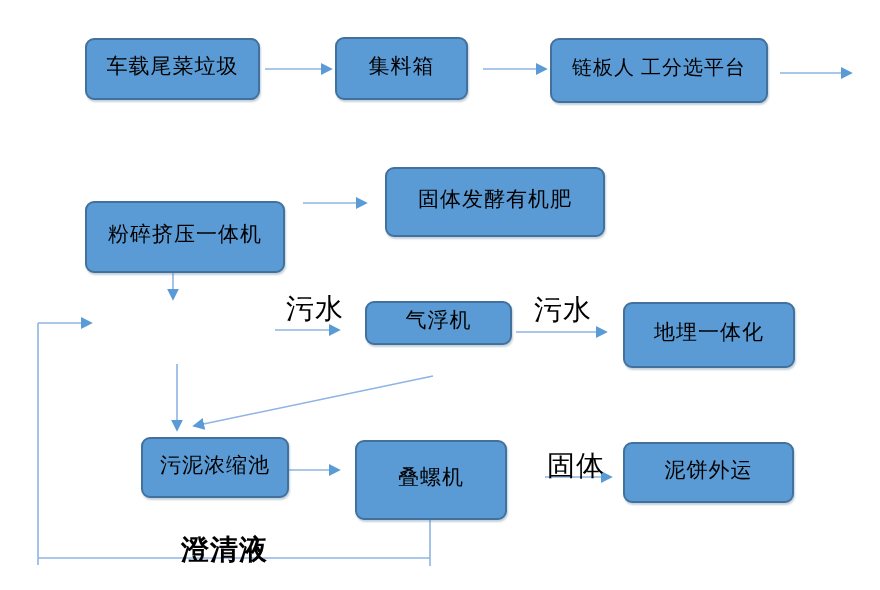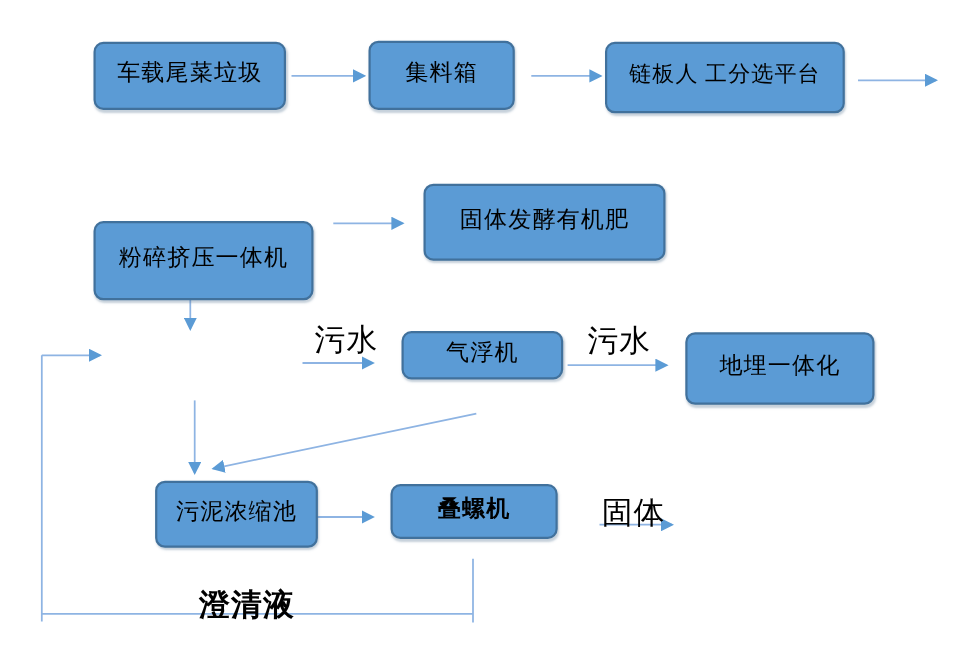--- a/index.html
+++ b/index.html
@@ -49,7 +49,7 @@
   #n-flotation    { left: 365px; top: 301px; width: 147px; height: 44px; }
   #n-underground  { left: 623px; top: 302px; width: 172px; height: 66px; }
   #n-thickener    { left: 102px; top: 437px; width: 148px; height: 61px; margin-left: 39px; }
-  #n-screw        { left: 355px; top: 440px; width: 152px; height: 50px; font-weight: bold; }
+  #n-screw        { left: 355px; top: 440px; width: 152px; height: 80px; }
   #n-mudcake      { left: 623px; top: 442px; width: 171px; height: 61px; }
   
   #l-sewage1   { left: 286px; top: 290px; }

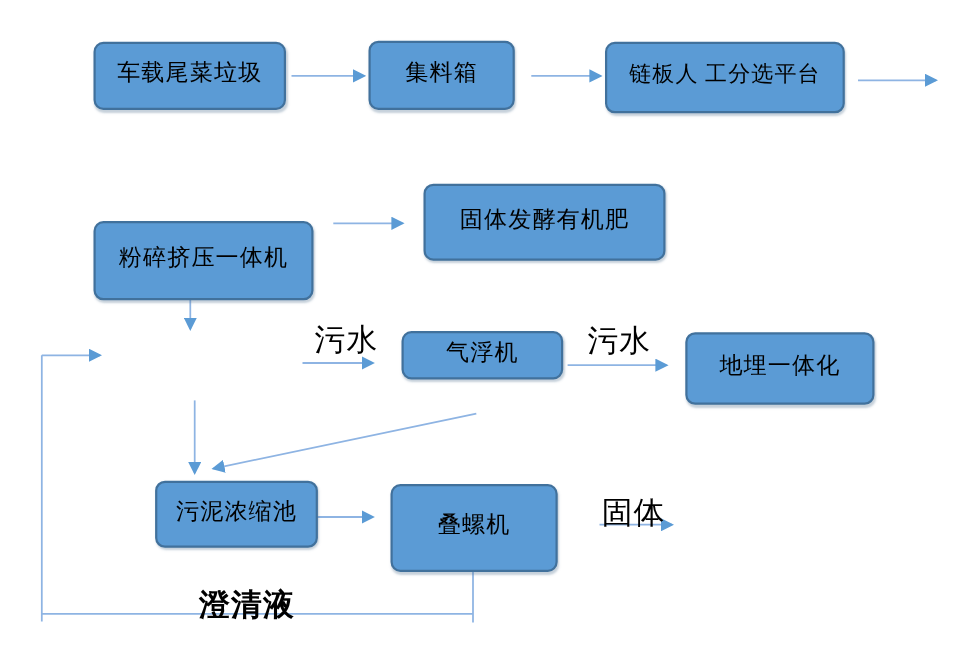--- a/index.html
+++ b/index.html
@@ -96,6 +96,7 @@
   <div class="node" id="n-underground">地埋一体化</div>
   <div class="node" id="n-thickener">污泥浓缩池</div>
   <div class="node" id="n-screw">叠螺机</div>
+  <div class="node" id="n-mudcake">泥饼外运</div>
 
   <div class="edge-label" id="l-sewage1">污水</div>
   <div class="edge-label" id="l-sewage2">污水</div>

